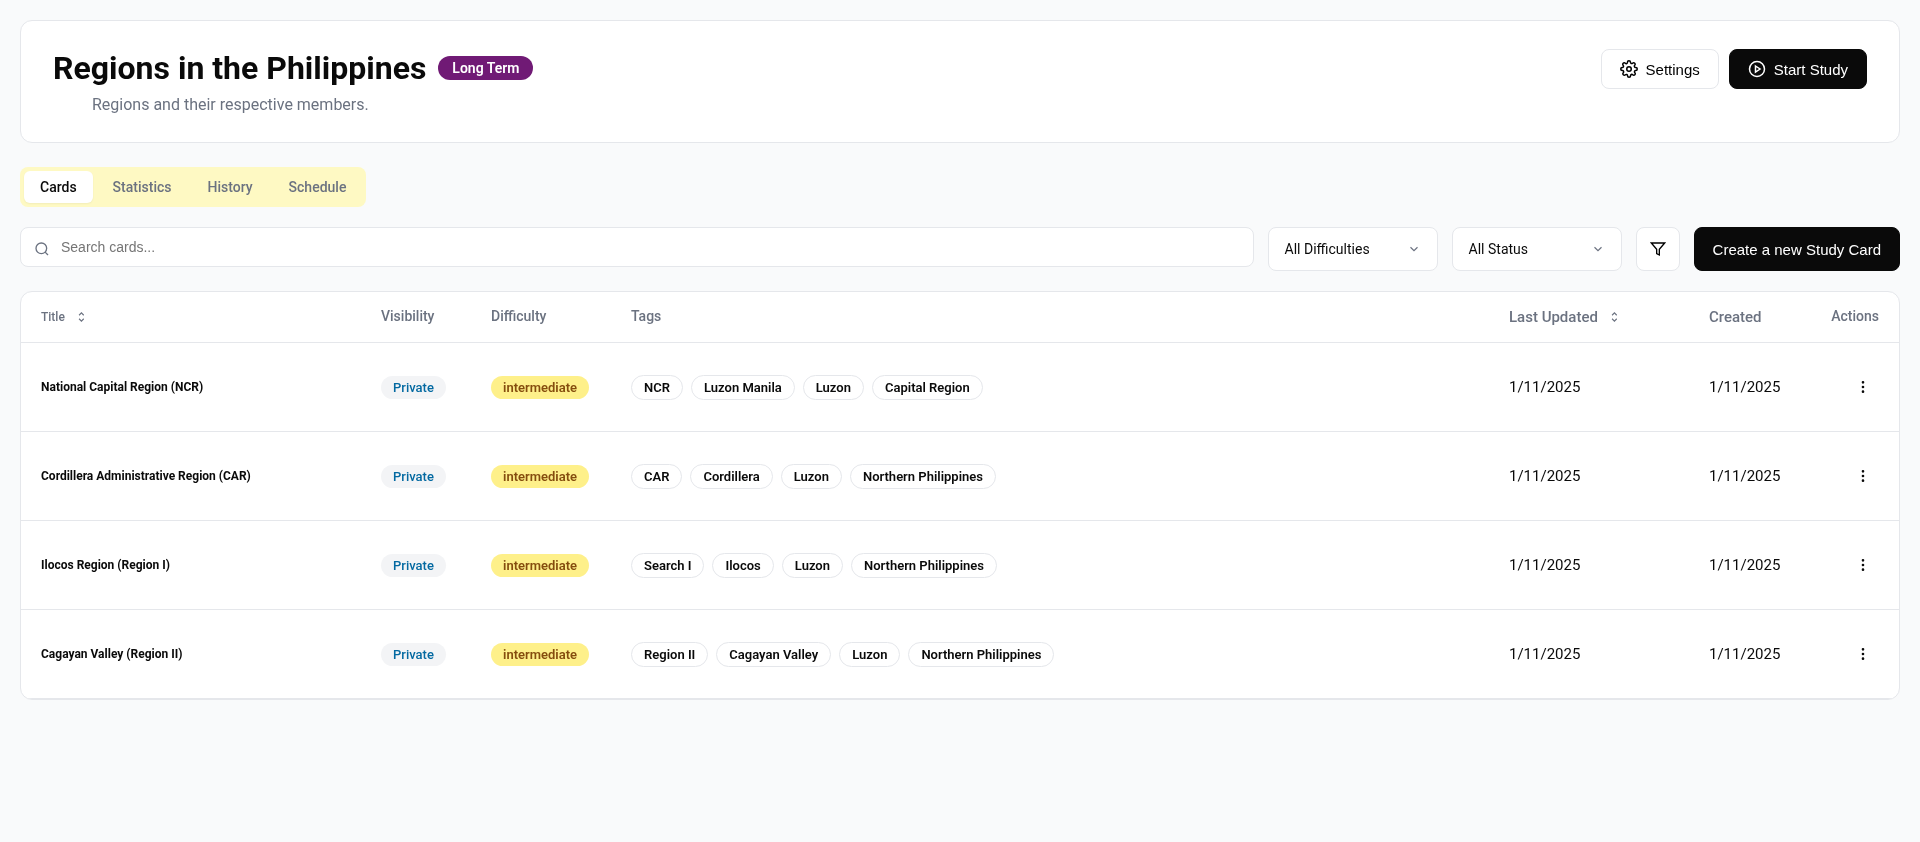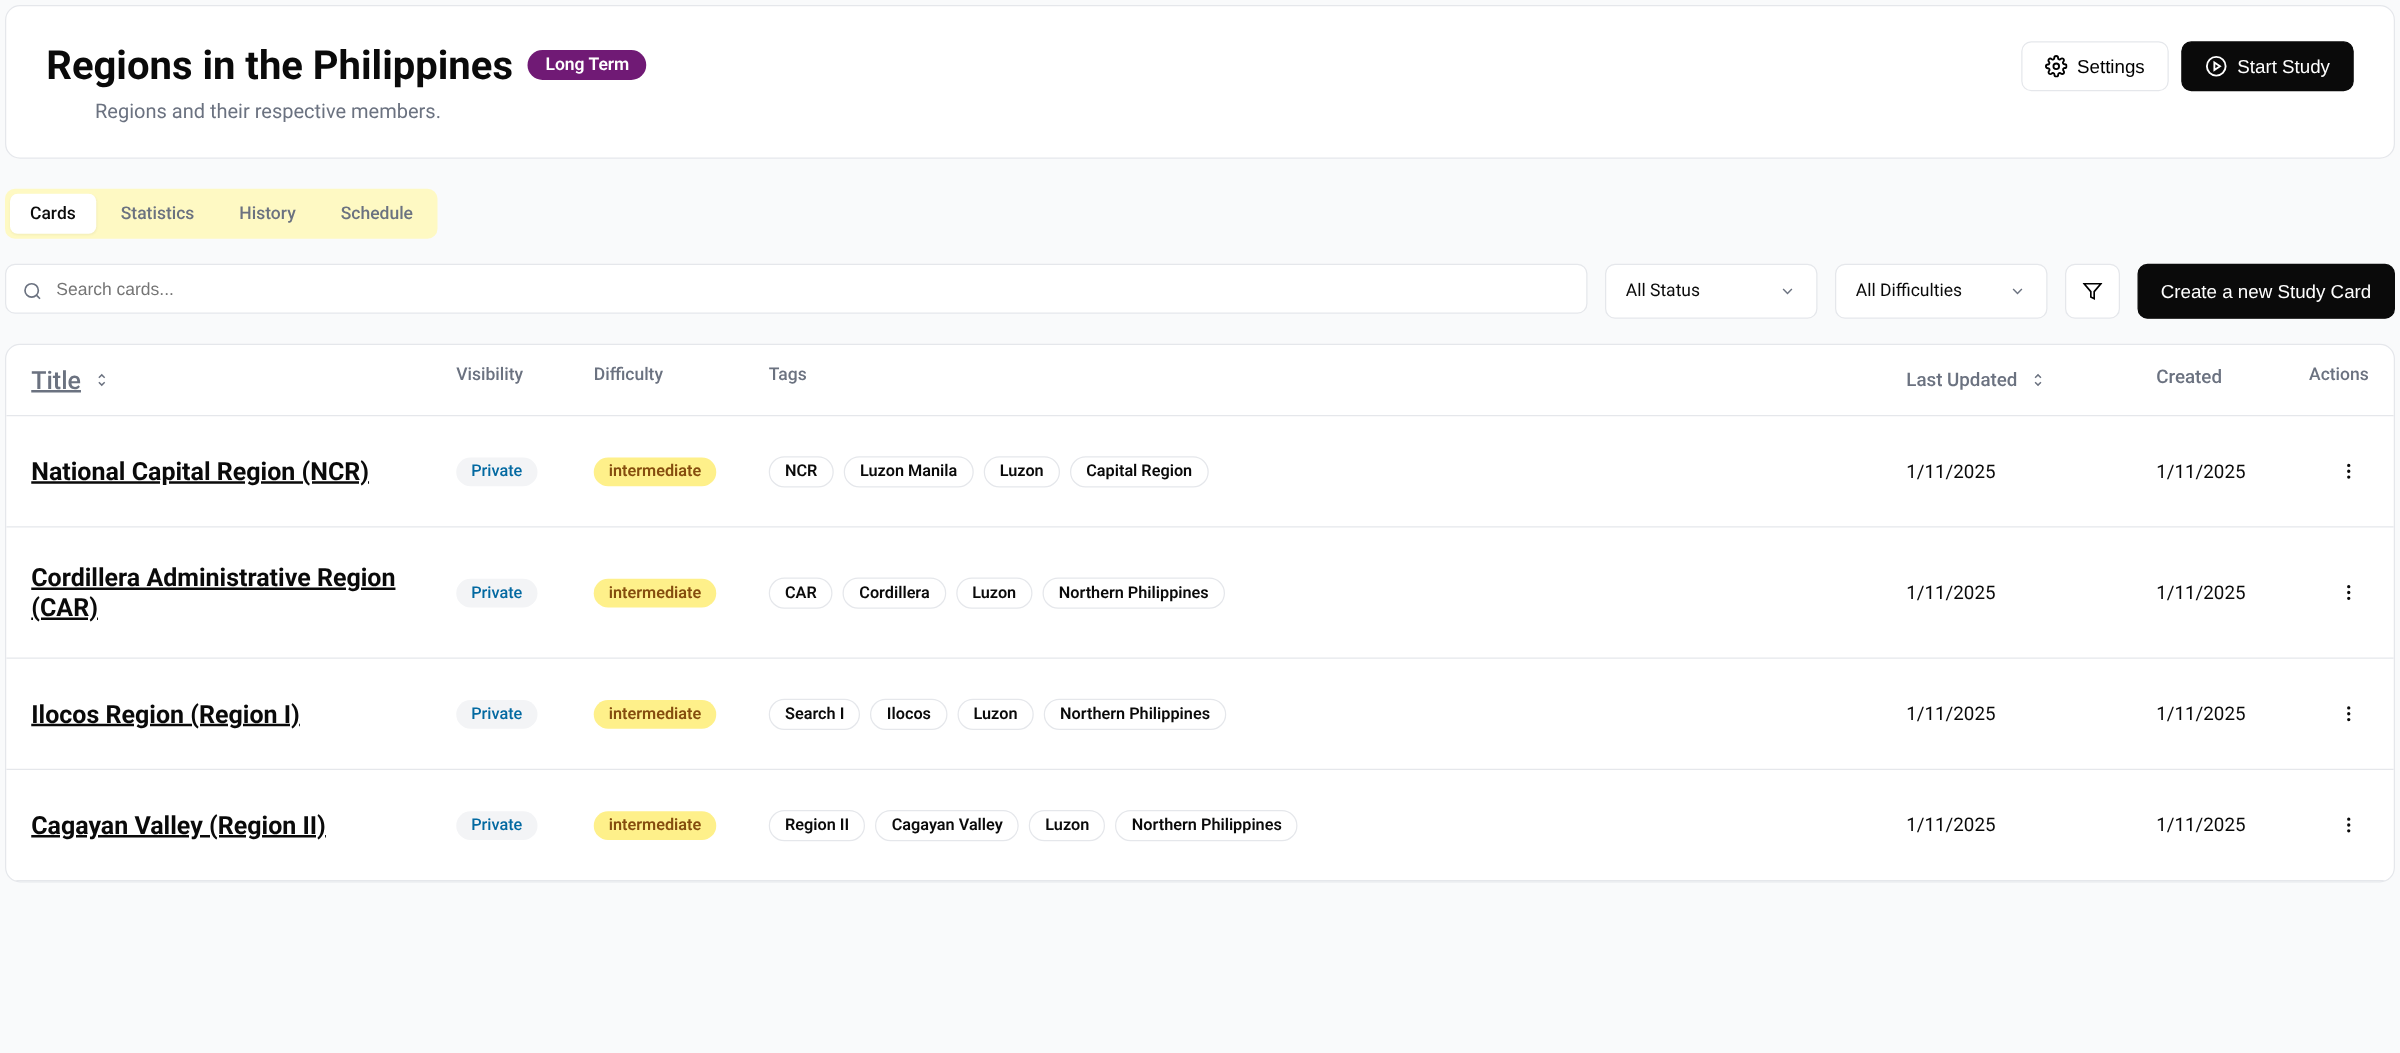--- a/index.html
+++ b/index.html
@@ -4,7 +4,7 @@
 <style>
 * { margin:0; padding:0; box-sizing:border-box; }
 body { font-family:-apple-system,BlinkMacSystemFont,"Segoe UI",Roboto,sans-serif; background:#f9fafb; color:#0a0a0a; }
-.page { padding:4px; }
+.page { padding:20px; }
 .header-card { background:#fff; border:1px solid #e5e7eb; border-radius:12px; padding:28px 32px; display:flex; justify-content:space-between; align-items:flex-start; }
 .title-row { display:flex; align-items:center; gap:12px; }
 .title { font-size:32px; font-weight:700; }

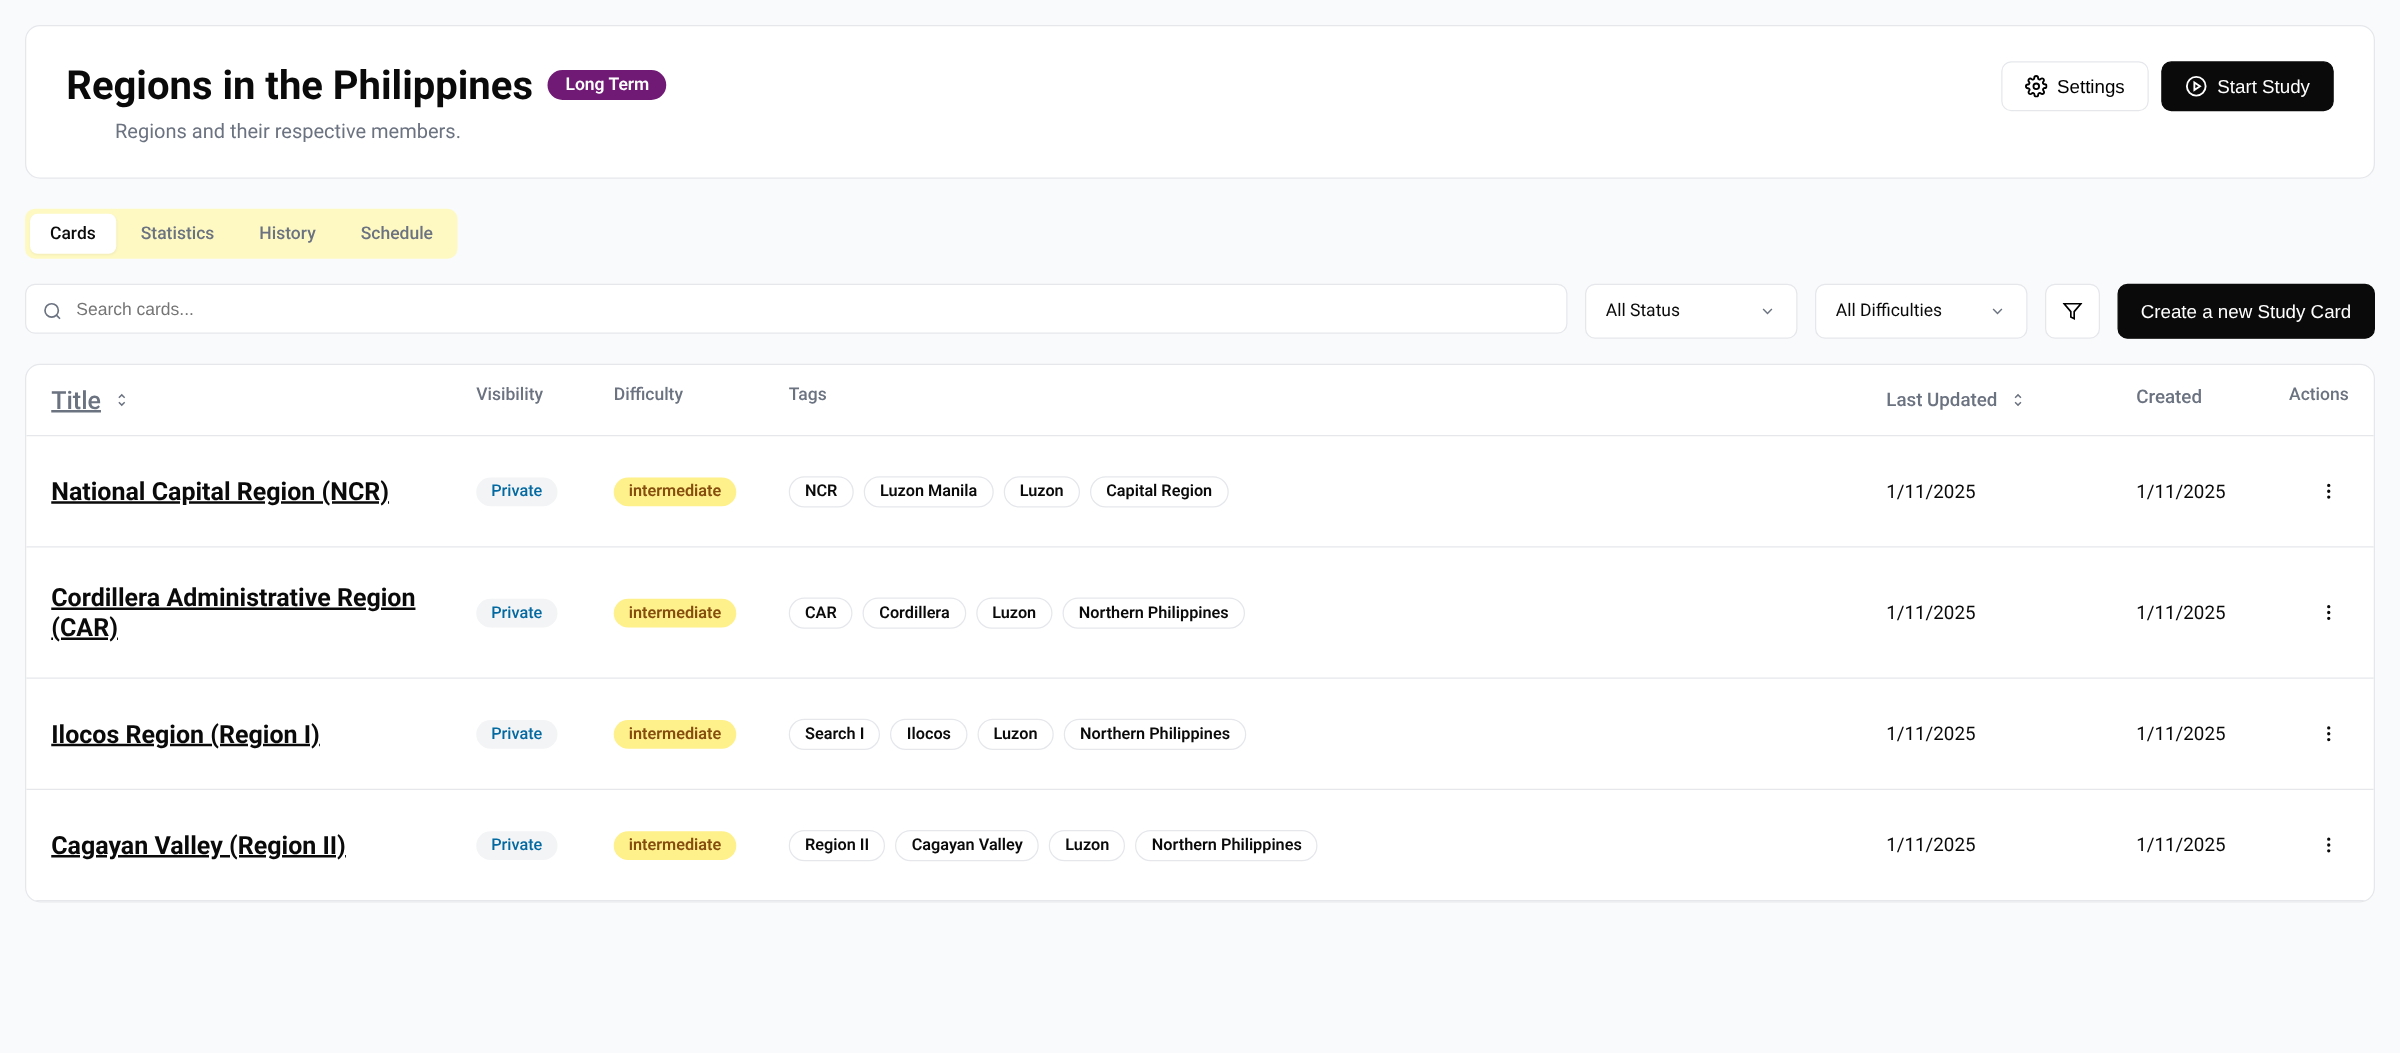--- a/index.html
+++ b/index.html
@@ -85,13 +85,13 @@
       <input class="input" placeholder="Search cards..." style="">
     </div>
     <div class="select">
-      <span>All Status</span>
+      <span>All Difficulties</span>
       <svg width="14" height="14" viewBox="0 0 24 24" fill="none" stroke="#6b7280" stroke-width="2">
           <polyline points="6 9 12 15 18 9"></polyline>
         </svg>
     </div>
     <div class="select">
-      <span>All Difficulties</span>
+      <span>All Status</span>
       <svg width="14" height="14" viewBox="0 0 24 24" fill="none" stroke="#6b7280" stroke-width="2">
           <polyline points="6 9 12 15 18 9"></polyline>
         </svg>

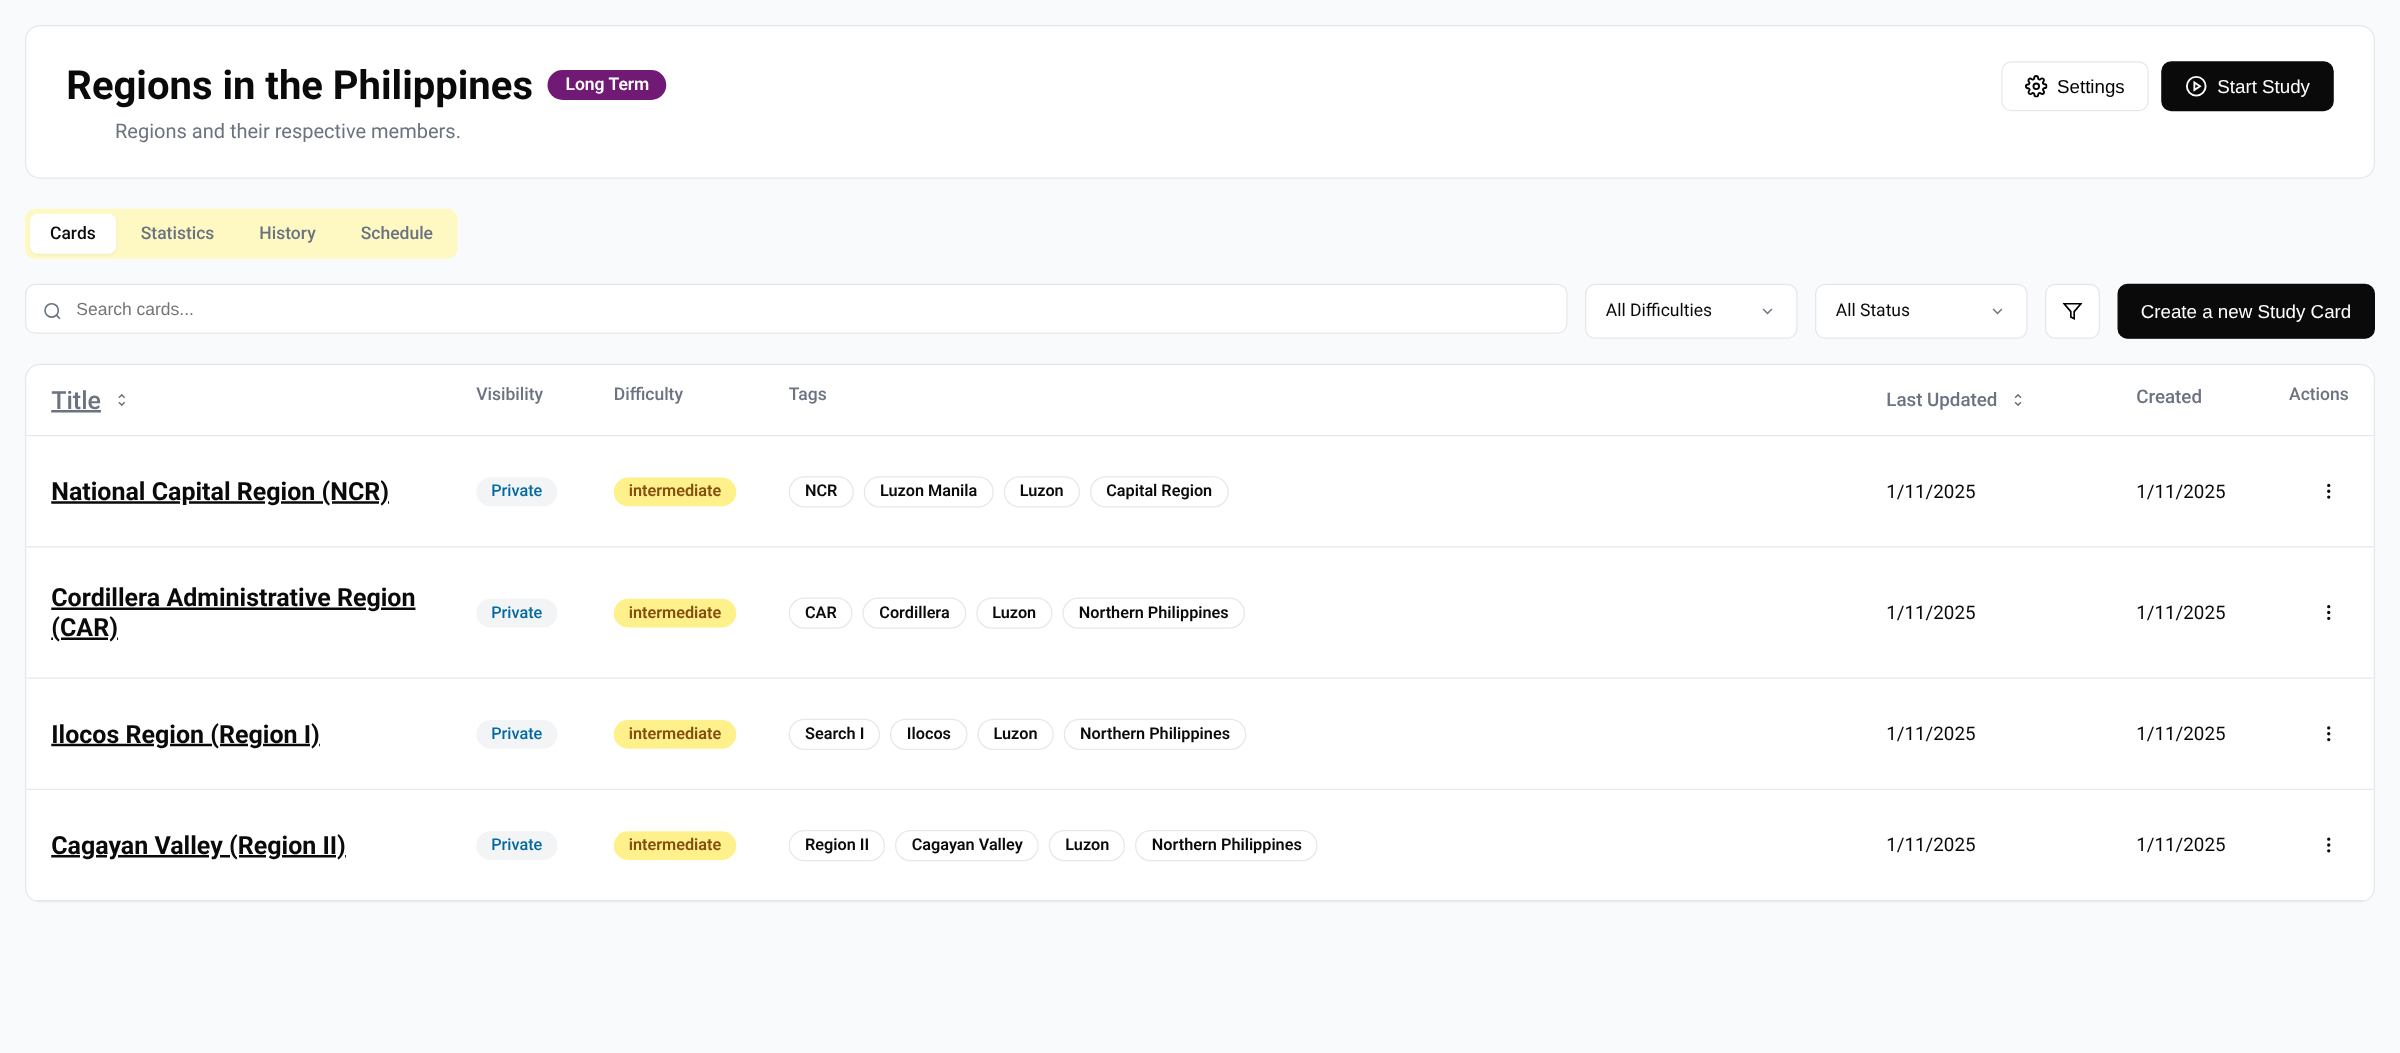--- a/index.html
+++ b/index.html
@@ -25,7 +25,7 @@
 .table-wrap { background:#fff; border:1px solid #e5e7eb; border-radius:12px; overflow:hidden; }
 .thead { display:flex; padding:16px 20px; border-bottom:1px solid #e5e7eb; color:#6b7280; font-size:14px; font-weight:500; }
 .row { display:flex; padding:28px 20px; border-bottom:1px solid #e5e7eb; align-items:center; }
-.col-title { width:340px; font-weight:700; font-size:20px;text-decoration:underline; }
+.col-title { width:340px; font-weight:700; font-size:12px; }
 .col-vis { width:110px; }
 .col-diff { width:140px; }
 .col-tags { flex:1; display:flex; gap:8px; flex-wrap:wrap; }

